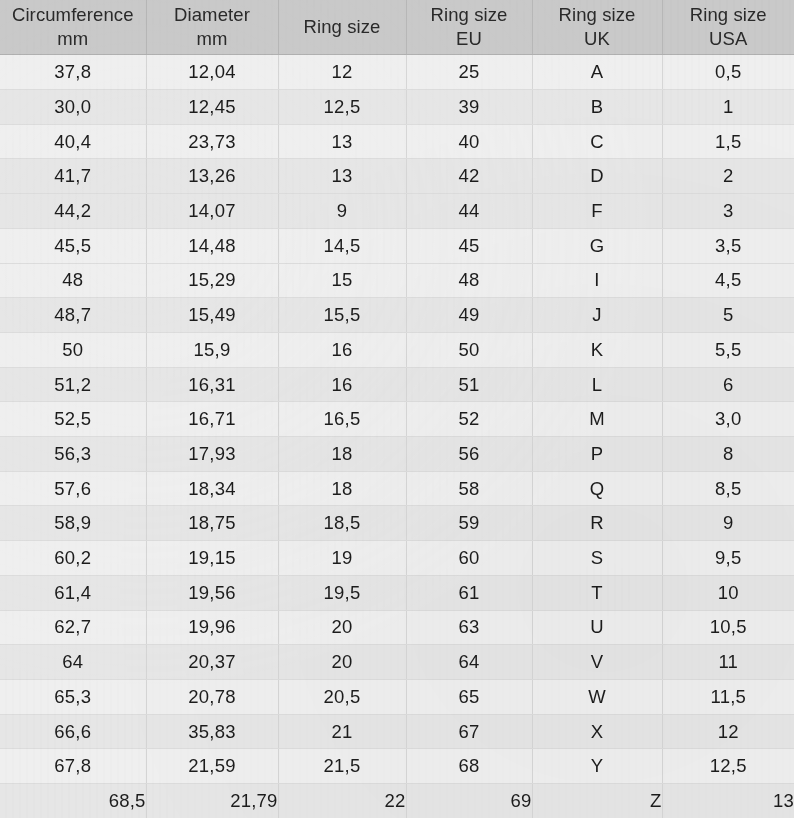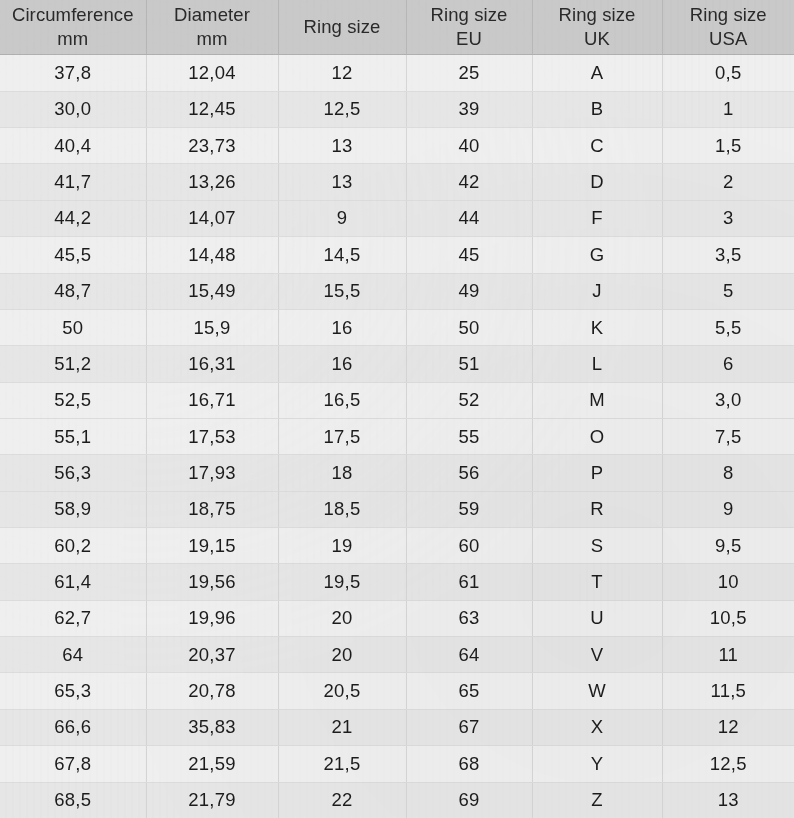--- a/index.html
+++ b/index.html
@@ -170,6 +170,14 @@
           <td>G</td>
           <td>3,5</td>
         </tr>
+        <tr class="odd">
+          <td>48</td>
+          <td>15,29</td>
+          <td>15</td>
+          <td>48</td>
+          <td>I</td>
+          <td>4,5</td>
+        </tr>
         <tr class="even">
           <td>48,7</td>
           <td>15,49</td>

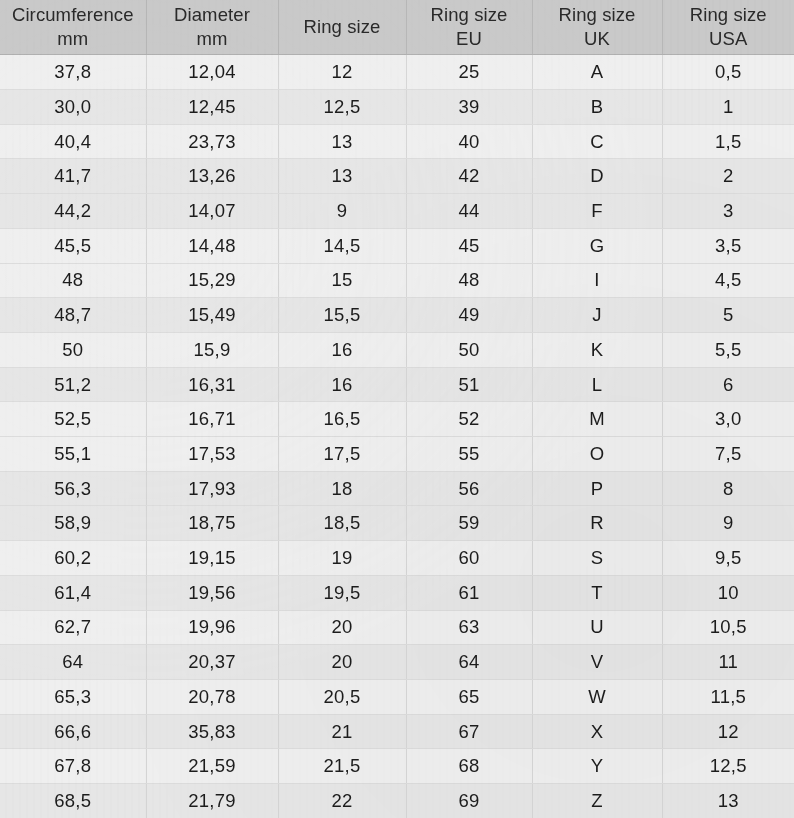--- a/index.html
+++ b/index.html
@@ -210,14 +210,6 @@
           <td>M</td>
           <td>3,0</td>
         </tr>
-        <tr class="odd">
-          <td>55,1</td>
-          <td>17,53</td>
-          <td>17,5</td>
-          <td>55</td>
-          <td>O</td>
-          <td>7,5</td>
-        </tr>
         <tr class="even">
           <td>56,3</td>
           <td>17,93</td>

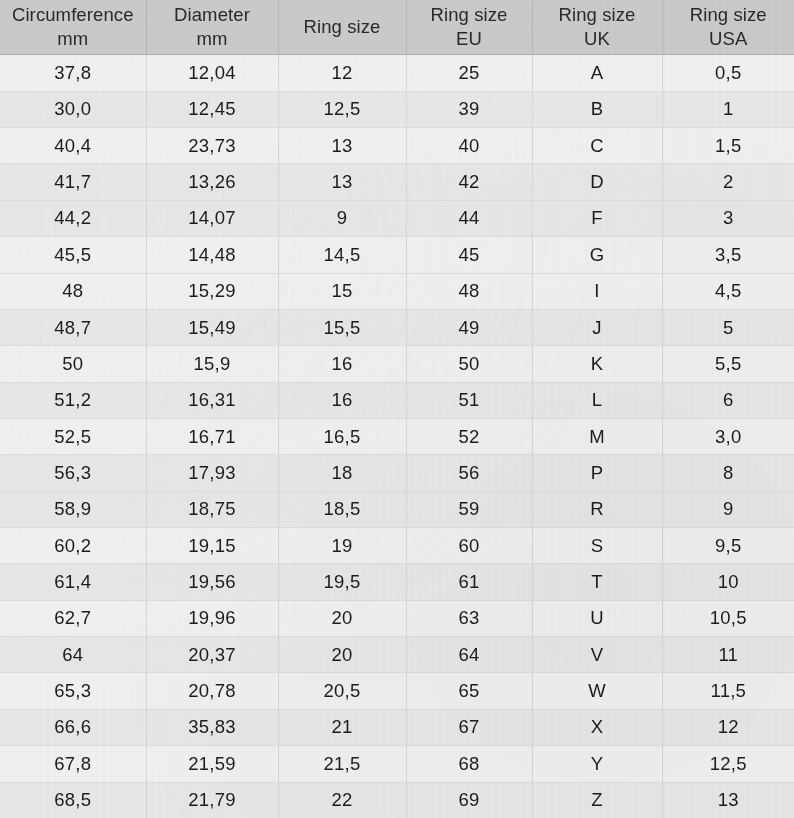--- a/index.html
+++ b/index.html
@@ -218,6 +218,14 @@
           <td>P</td>
           <td>8</td>
         </tr>
+        <tr class="odd">
+          <td>57,6</td>
+          <td>18,34</td>
+          <td>18</td>
+          <td>58</td>
+          <td>Q</td>
+          <td>8,5</td>
+        </tr>
         <tr class="even">
           <td>58,9</td>
           <td>18,75</td>

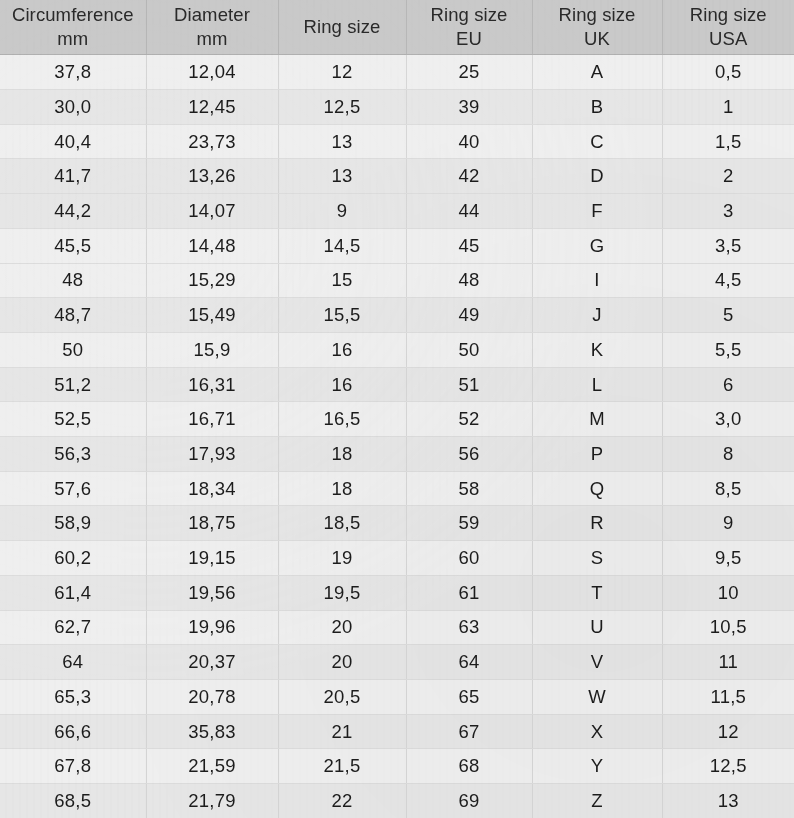--- a/index.html
+++ b/index.html
@@ -58,7 +58,7 @@
 
   tbody tr.odd td  { background: #efefef; }
   tbody tr.even td { background: #e6e6e6; }
-  tbody tr:last-child td { border-bottom: none; }
+  tbody tr:last-child td { border-bottom: none; text-align: right; }
 
   
   .texture {

